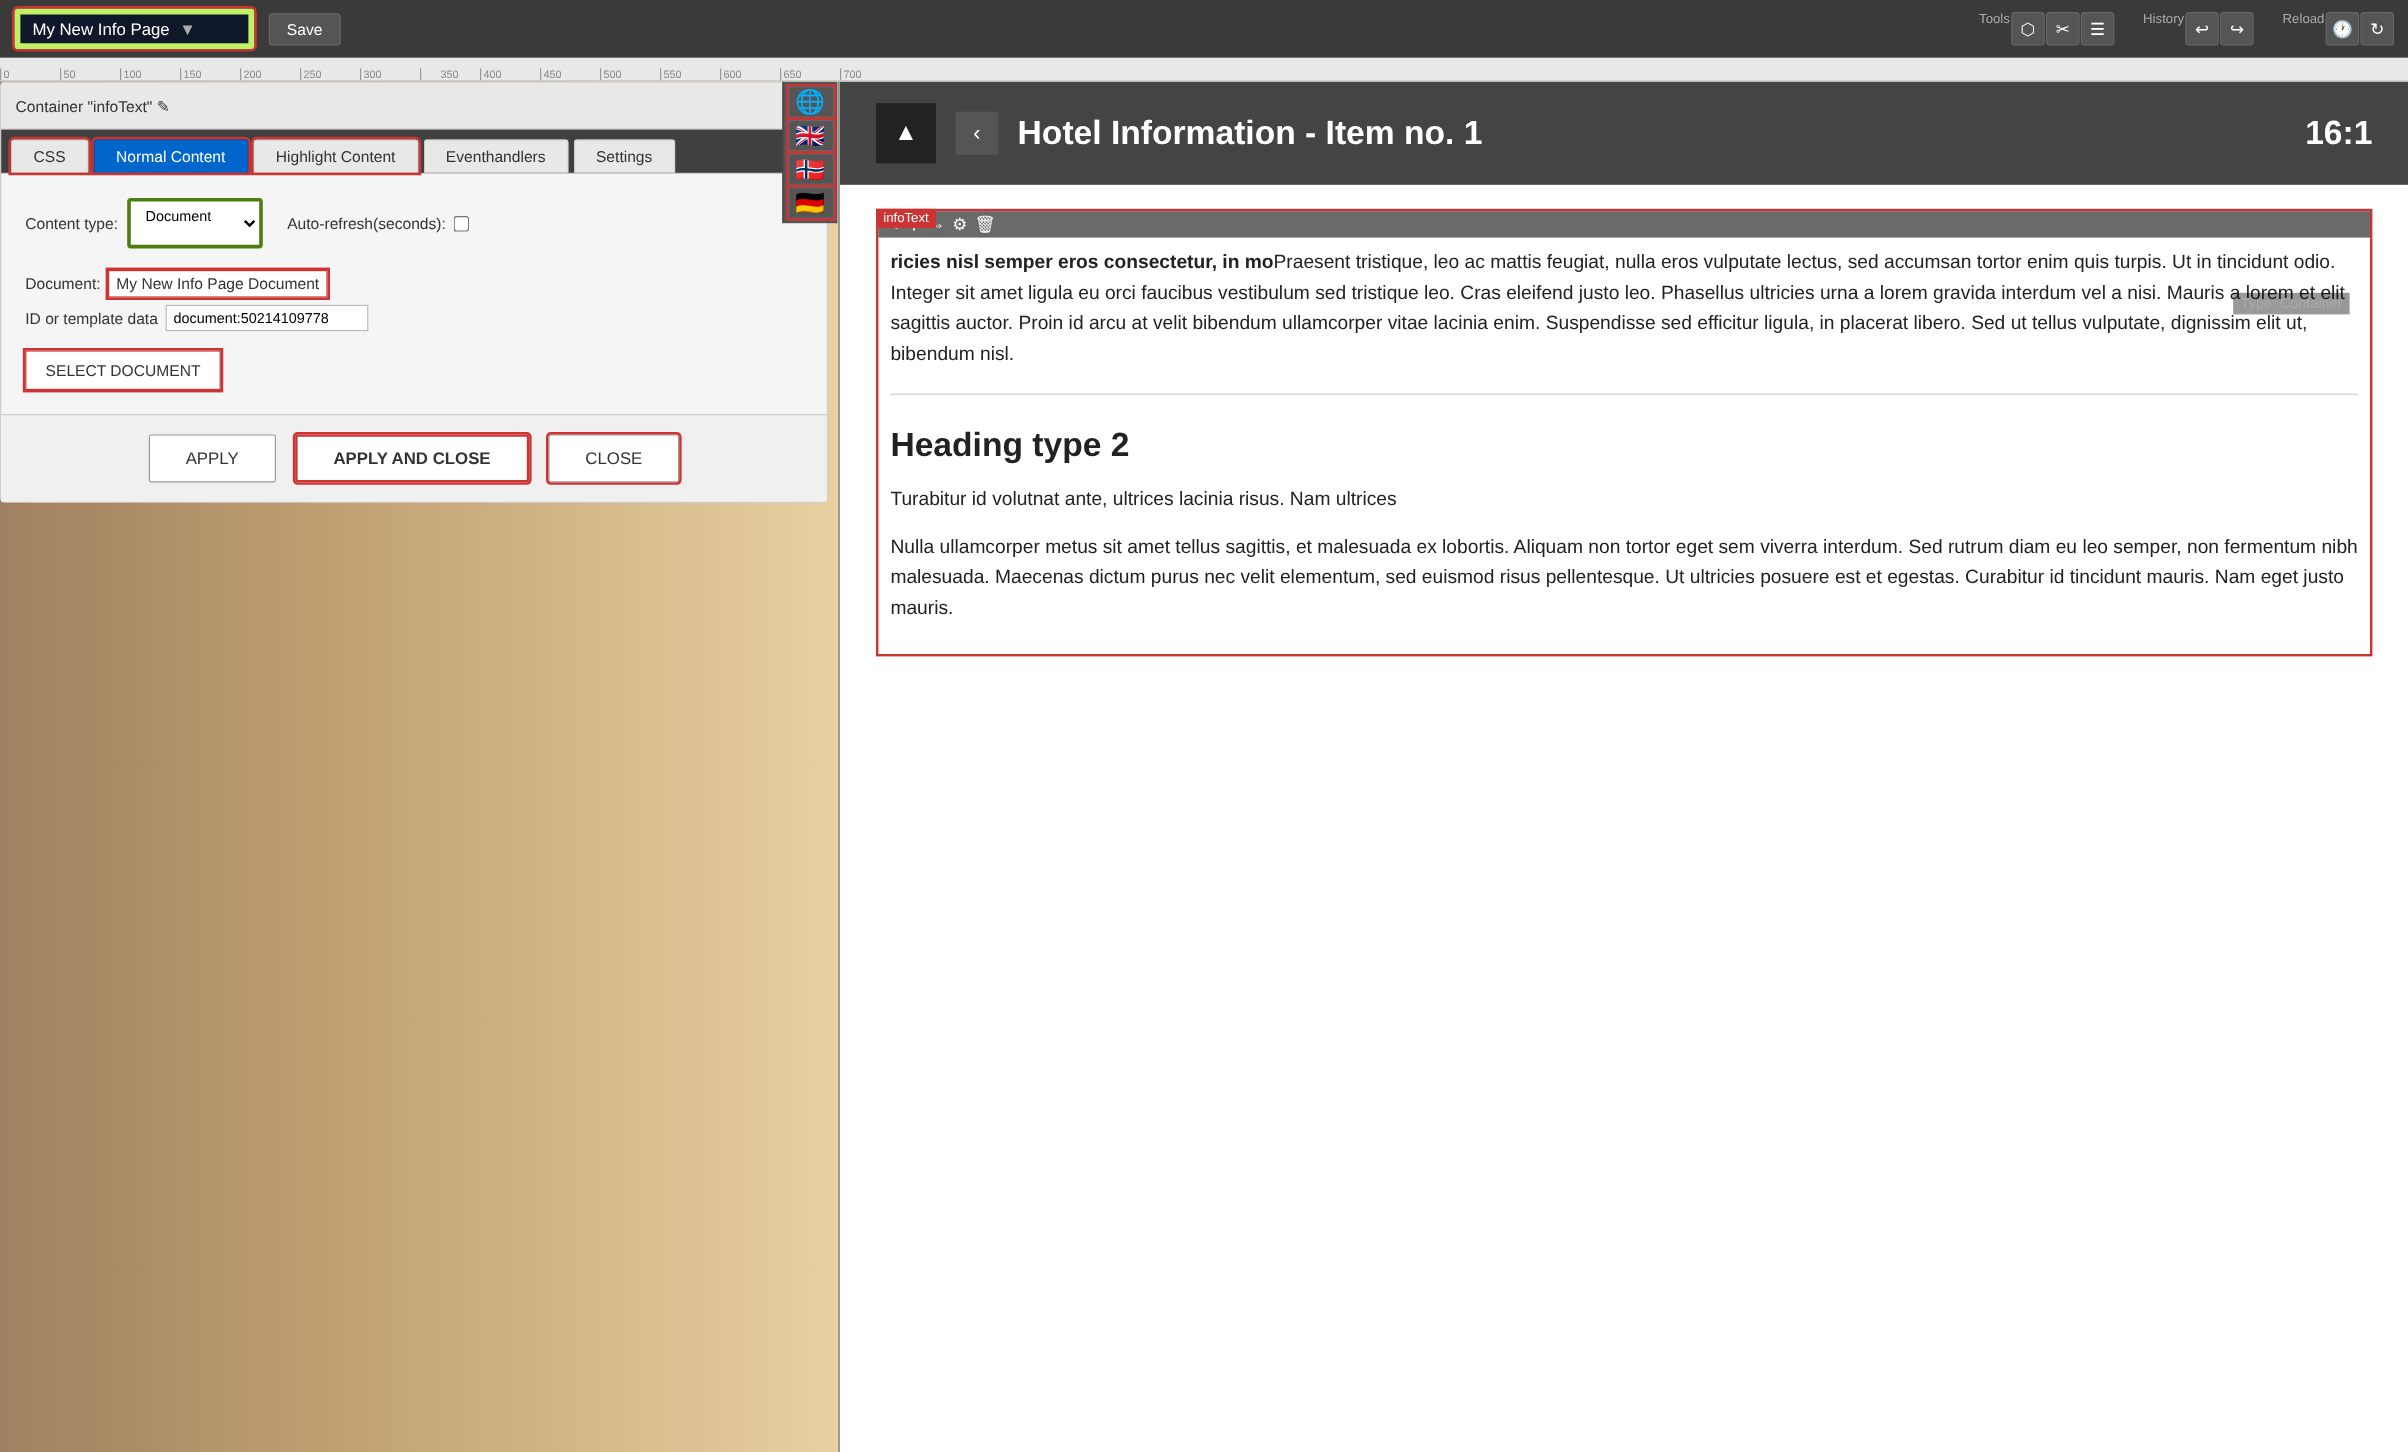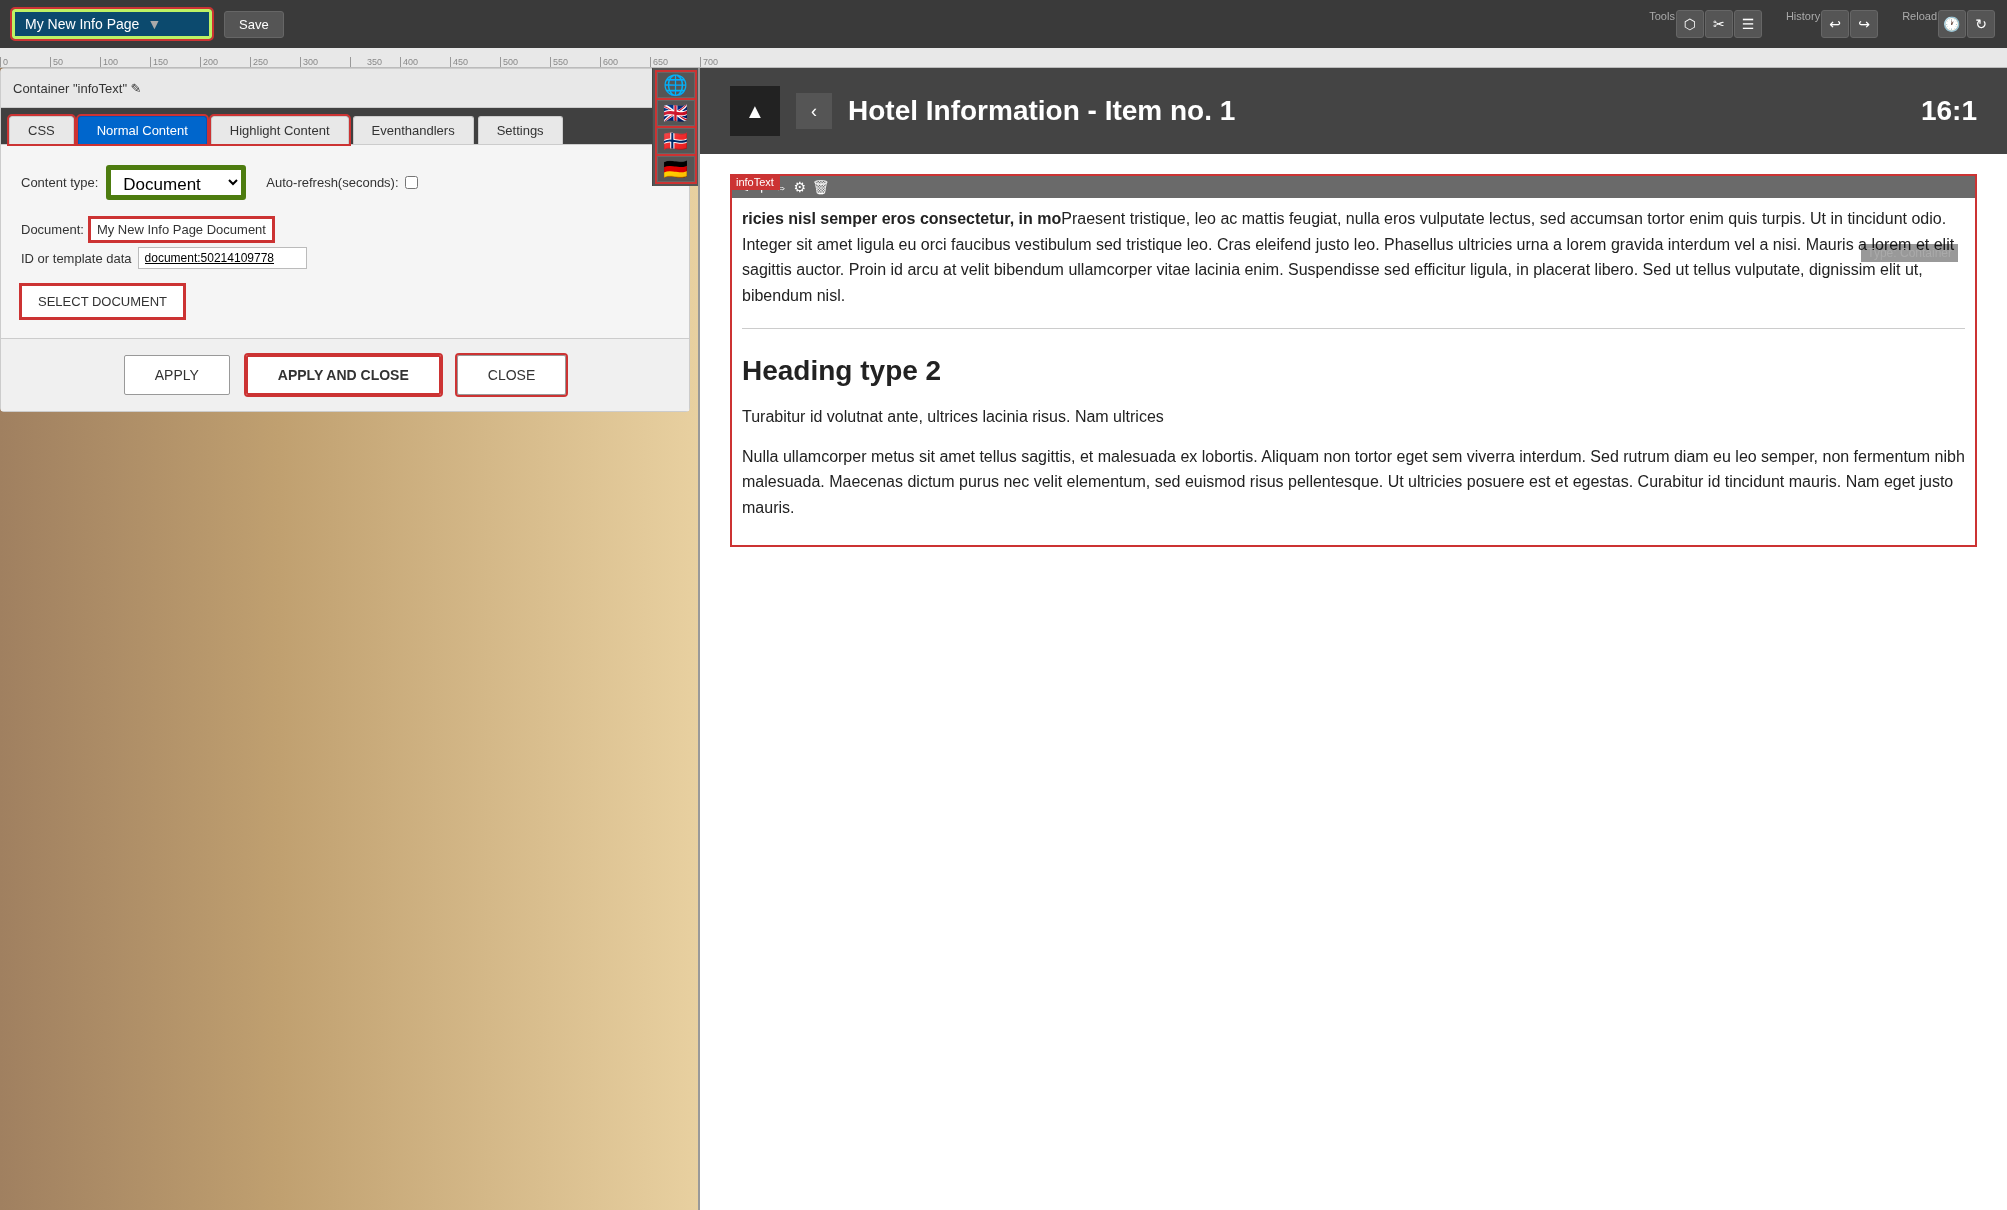--- a/index.html
+++ b/index.html
@@ -10,7 +10,7 @@
       display: flex; align-items: center; background: #3a3a3a; height: 48px; padding: 0 12px; gap: 12px; position: relative; z-index: 100;
     }
     .page-selector {
-      display: flex; align-items: center; background: #0c4a6e; border: 3px solid #bef264; border-radius: 3px; padding: 4px 10px; color: #fff; font-size: 14px; cursor: pointer; gap: 8px; min-width: 200px;
+      display: flex; align-items: center; background: #0f172a; border: 5px solid #bef264; border-radius: 3px; padding: 4px 10px; color: #fff; font-size: 14px; cursor: pointer; gap: 8px; min-width: 200px;
     }
     .save-btn {
       background: #555; border: 1px solid #666; border-radius: 3px; color: #fff; padding: 5px 14px; font-size: 13px; cursor: pointer;

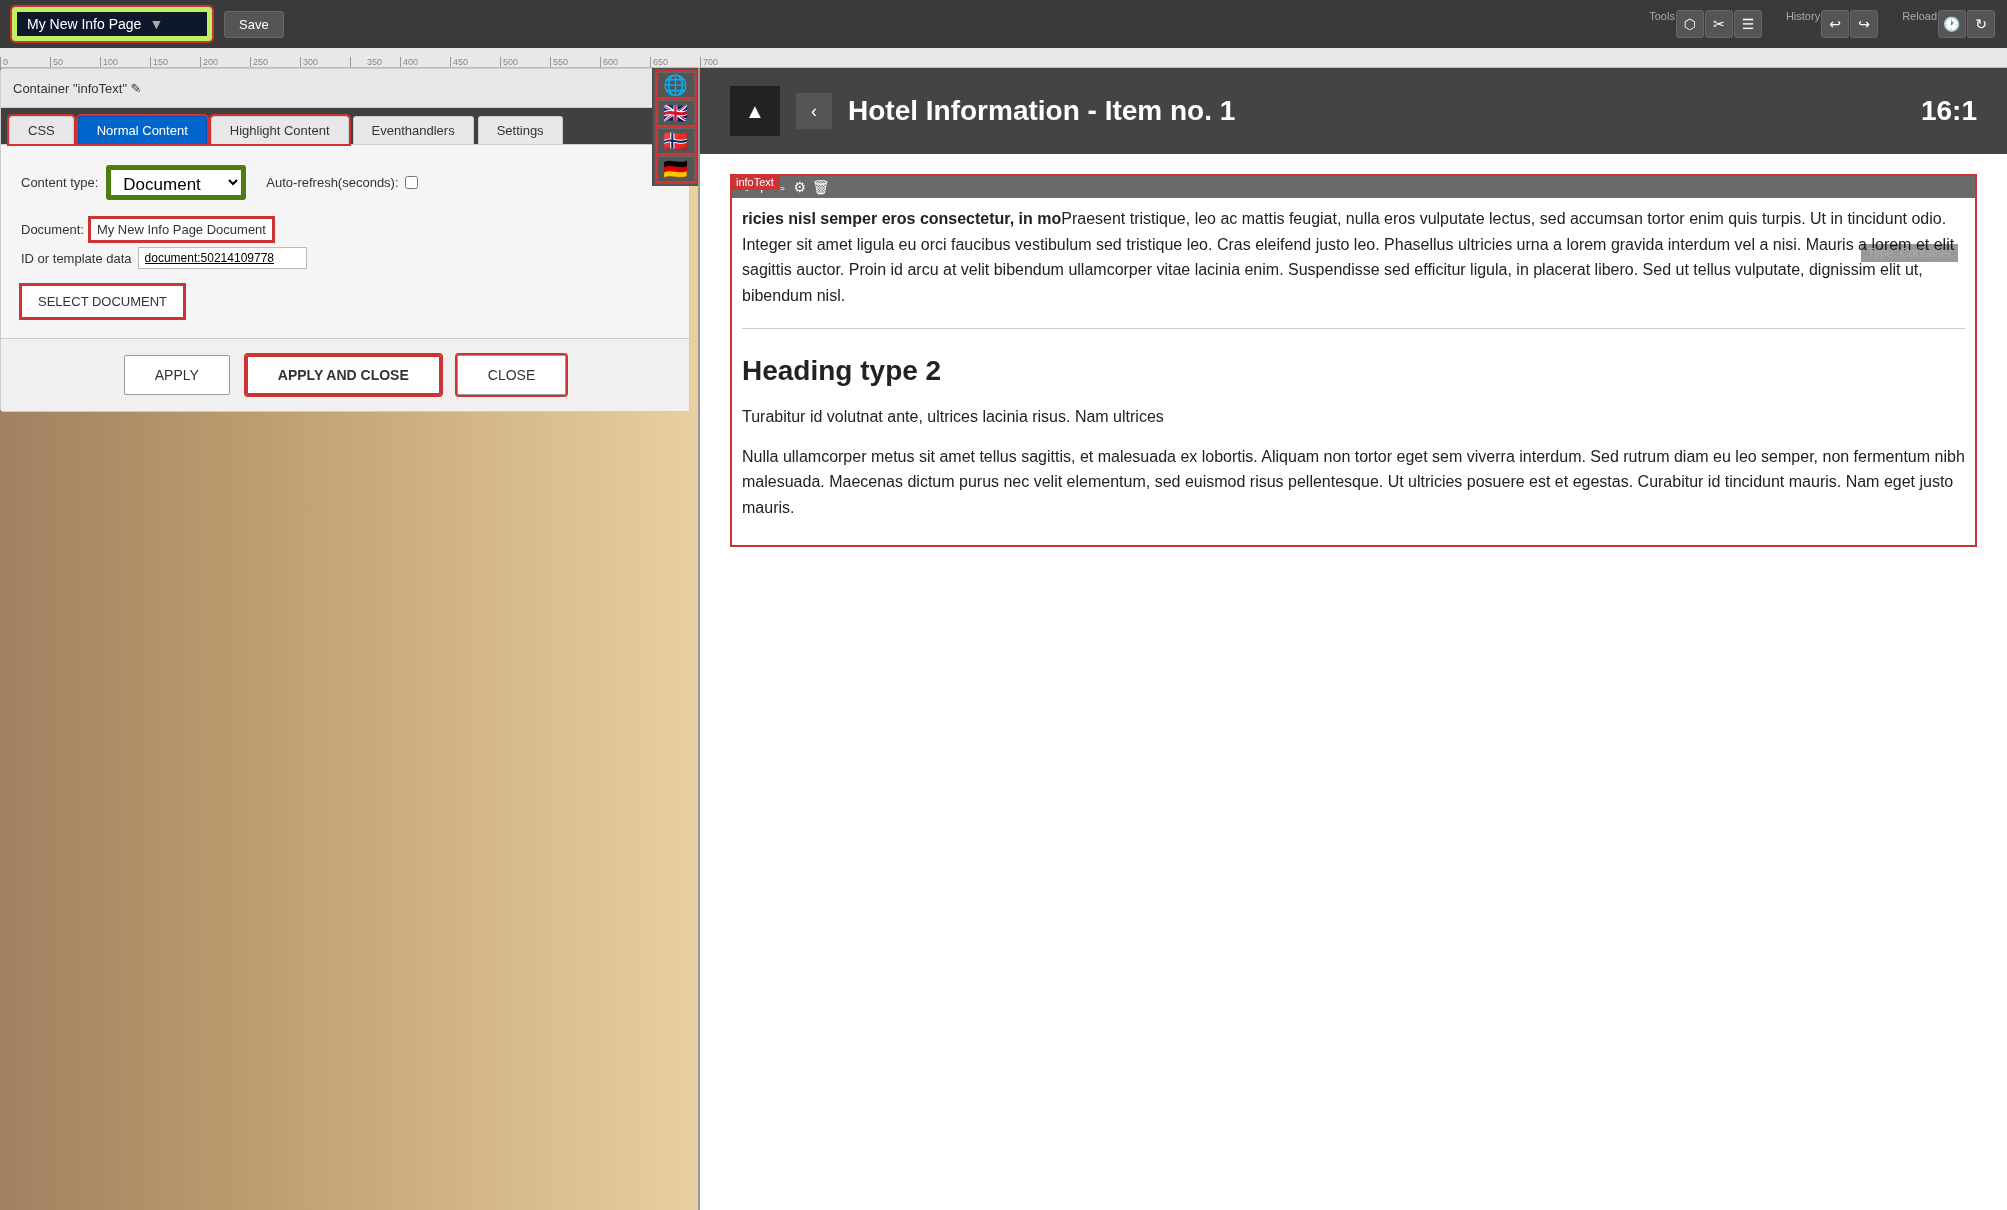--- a/index.html
+++ b/index.html
@@ -60,7 +60,7 @@
     .dialog-content { padding: 20px; flex: 1; }
     .content-type-label { font-size: 13px; color: #333; }
     .content-type-select {
-      border: 5px solid #4d7c0f; border-radius: 3px; padding: 4px 24px 0 8px; font-size: 17px; background: #fff; cursor: pointer;
+      border: 3px solid #4d7c0f; border-radius: 3px; padding: 4px 24px 16px 8px; font-size: 12px; background: #fff; cursor: pointer;
     }
     .doc-row { display: flex; align-items: center; gap: 6px; margin-bottom: 6px; font-size: 13px; color: #333; }
     .doc-name { border: 1px solid #cc3333; background: #fff; padding: 3px 6px; font-size: 13px; min-width: 160px; }

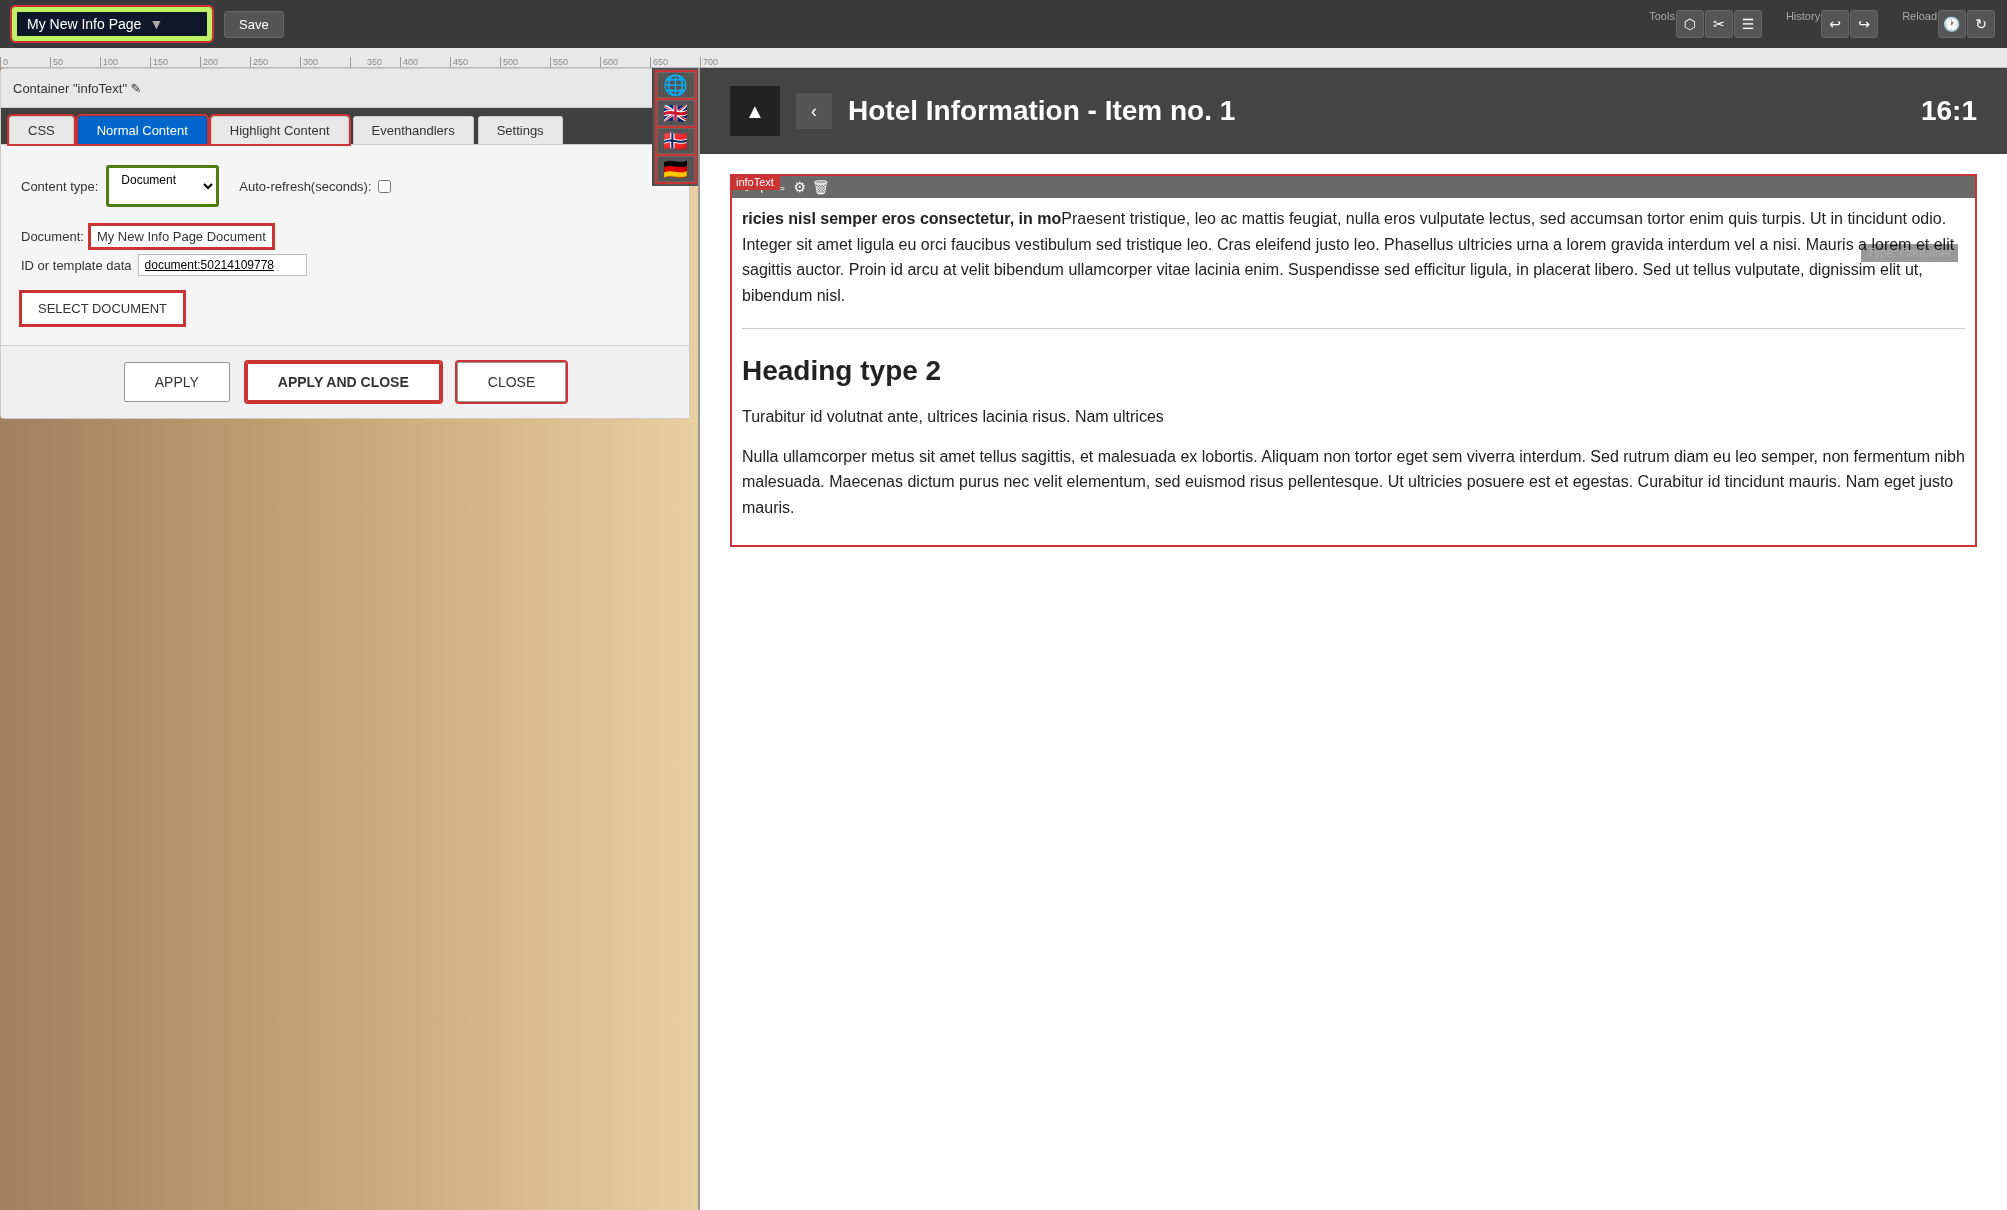--- a/index.html
+++ b/index.html
@@ -65,7 +65,7 @@
     .doc-row { display: flex; align-items: center; gap: 6px; margin-bottom: 6px; font-size: 13px; color: #333; }
     .doc-name { border: 1px solid #cc3333; background: #fff; padding: 3px 6px; font-size: 13px; min-width: 160px; }
     .id-row { display: flex; align-items: center; gap: 6px; margin-bottom: 16px; font-size: 13px; color: #333; }
-    .id-input { border: 1px solid #bbb; background: #fff; padding: 3px 6px; font-size: 12px; min-width: 160px; text-decoration: underline; }
+    .id-input { border: 1px solid #bbb; background: #fff; padding: 3px 6px; font-size: 12px; min-width: 160px; }
     .select-doc-btn {
       border: 1px solid #cc3333; background: #fff; padding: 8px 16px; font-size: 13px; cursor: pointer; color: #333;
     }

